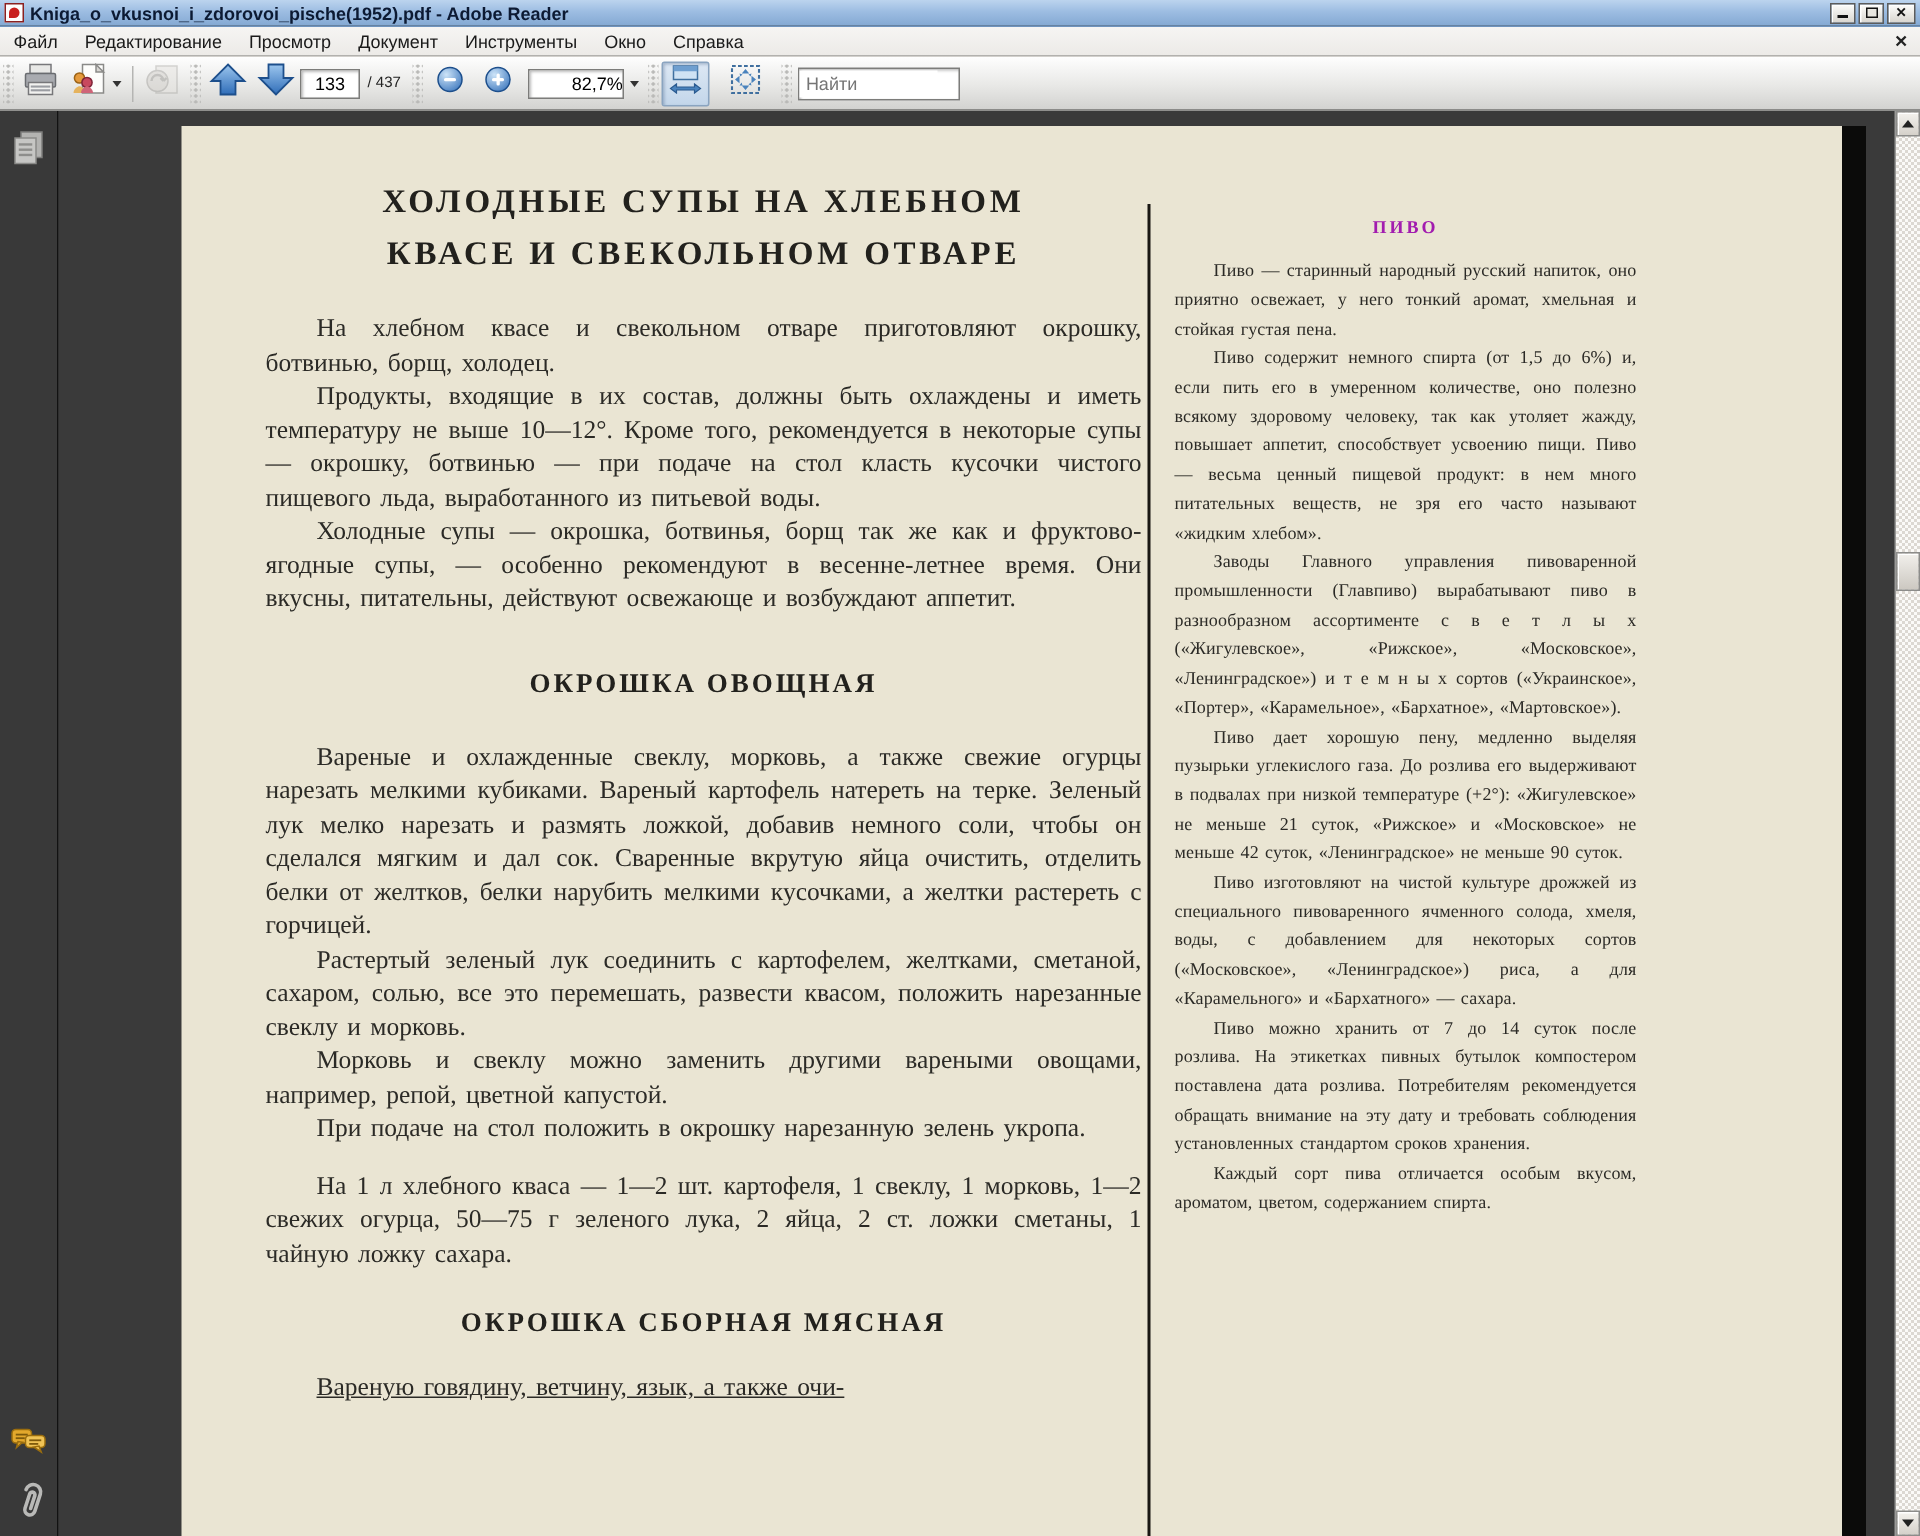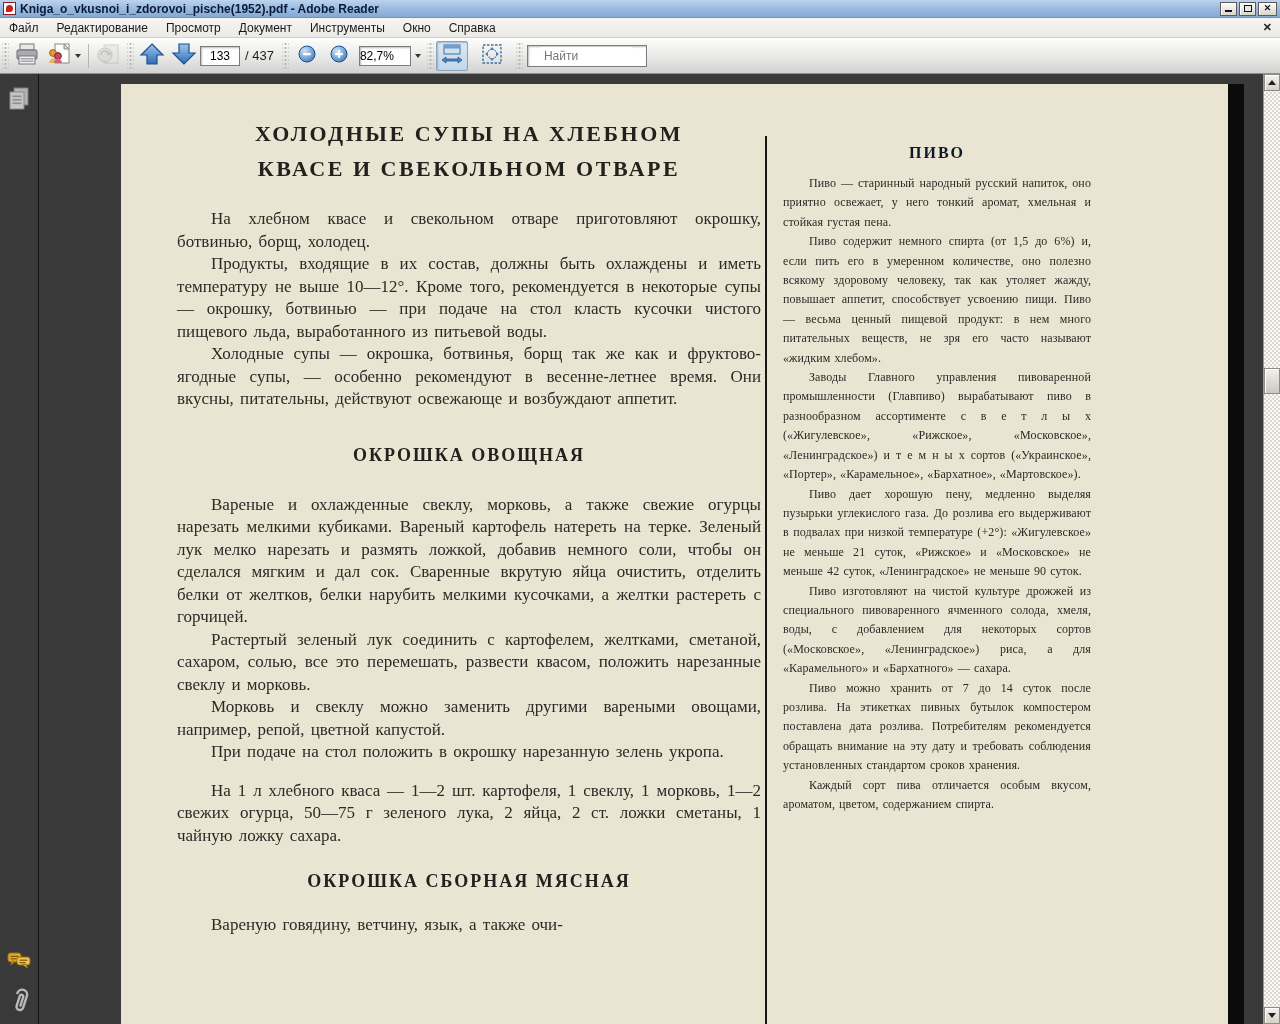--- a/index.html
+++ b/index.html
@@ -49,7 +49,7 @@
     border-top:4px solid #333; margin-left:3px; }
   .num-box { width:40px; height:20px; border:1px solid #7c7c7a; background:#fff; font-size:12px;
     text-align:center; font-family:"Liberation Sans",sans-serif; box-shadow:inset 1px 1px 2px #bbb; }
-  .page-total { font-size:13px; color:#222; margin:0 6px 0 5px; white-space:nowrap; }
+  .page-total { font-size:10px; color:#222; margin:0 6px 0 5px; white-space:nowrap; }
   .zoom-box { width:52px; height:20px; border:1px solid #7c7c7a; background:#fff; font-size:12px;
     text-align:left; box-shadow:inset 1px 1px 2px #bbb; }
   .find-wrap { display:flex; align-items:center; height:22px; border:1px solid #7c7c7a;

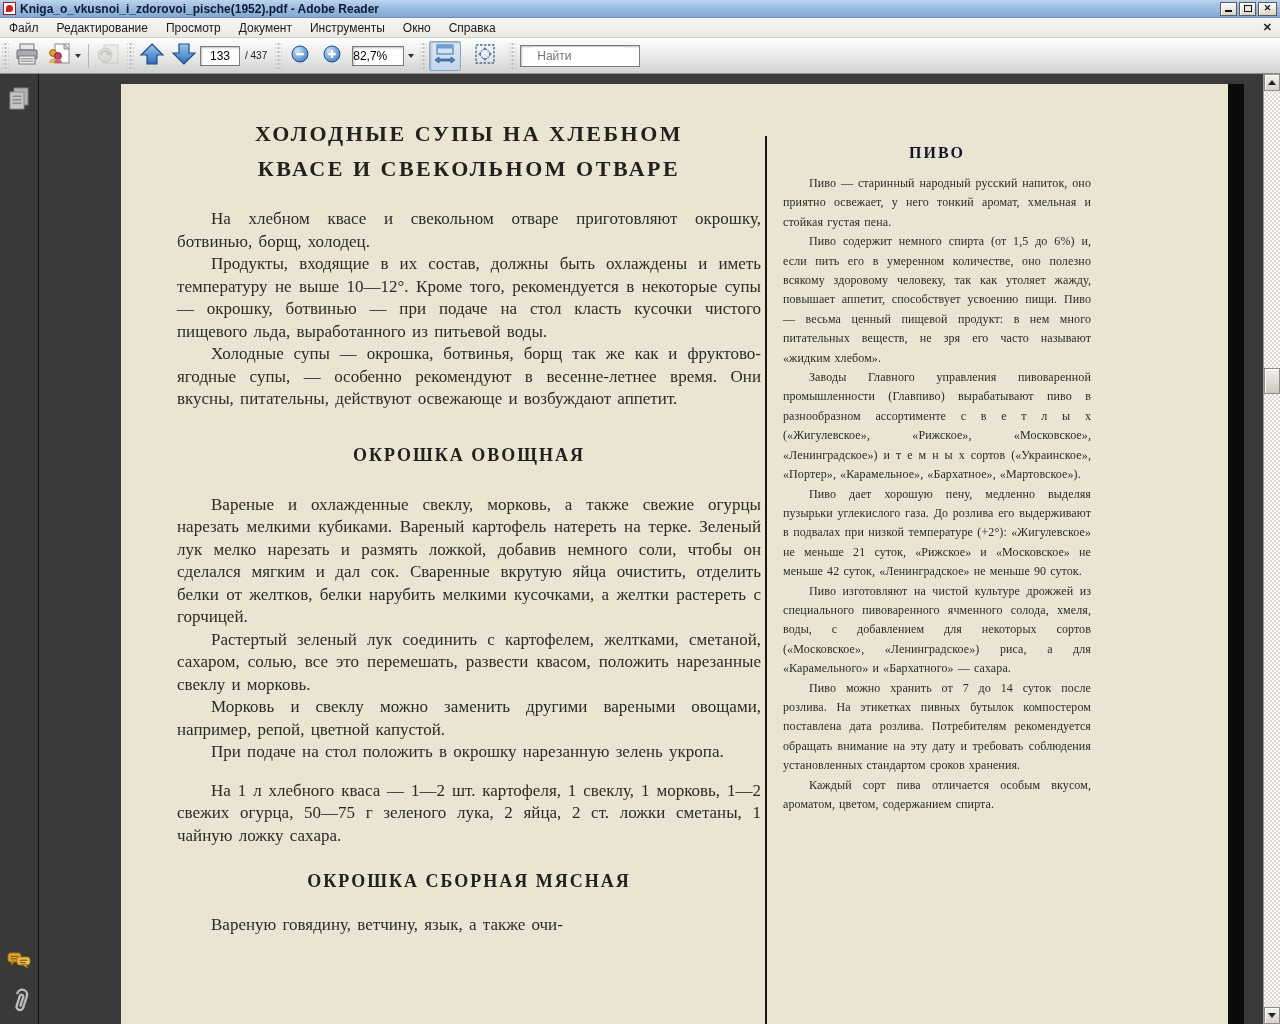--- a/index.html
+++ b/index.html
@@ -50,8 +50,8 @@
   .num-box { width:40px; height:20px; border:1px solid #7c7c7a; background:#fff; font-size:12px;
     text-align:center; font-family:"Liberation Sans",sans-serif; box-shadow:inset 1px 1px 2px #bbb; }
   .page-total { font-size:10px; color:#222; margin:0 6px 0 5px; white-space:nowrap; }
-  .zoom-box { width:52px; height:20px; border:1px solid #7c7c7a; background:#fff; font-size:12px;
-    text-align:left; box-shadow:inset 1px 1px 2px #bbb; }
+  .zoom-box { width:64px; height:20px; border:1px solid #7c7c7a; background:#fff; font-size:12px;
+    text-align:right; box-shadow:inset 1px 1px 2px #bbb; }
   .find-wrap { display:flex; align-items:center; height:22px; border:1px solid #7c7c7a;
     background:#fff; box-shadow:inset 1px 1px 2px #bbb; margin-left:2px;padding-left:12px; }
   .find-input { width:92px; height:18px; border:none; outline:none; font-size:12px; padding:0 4px;

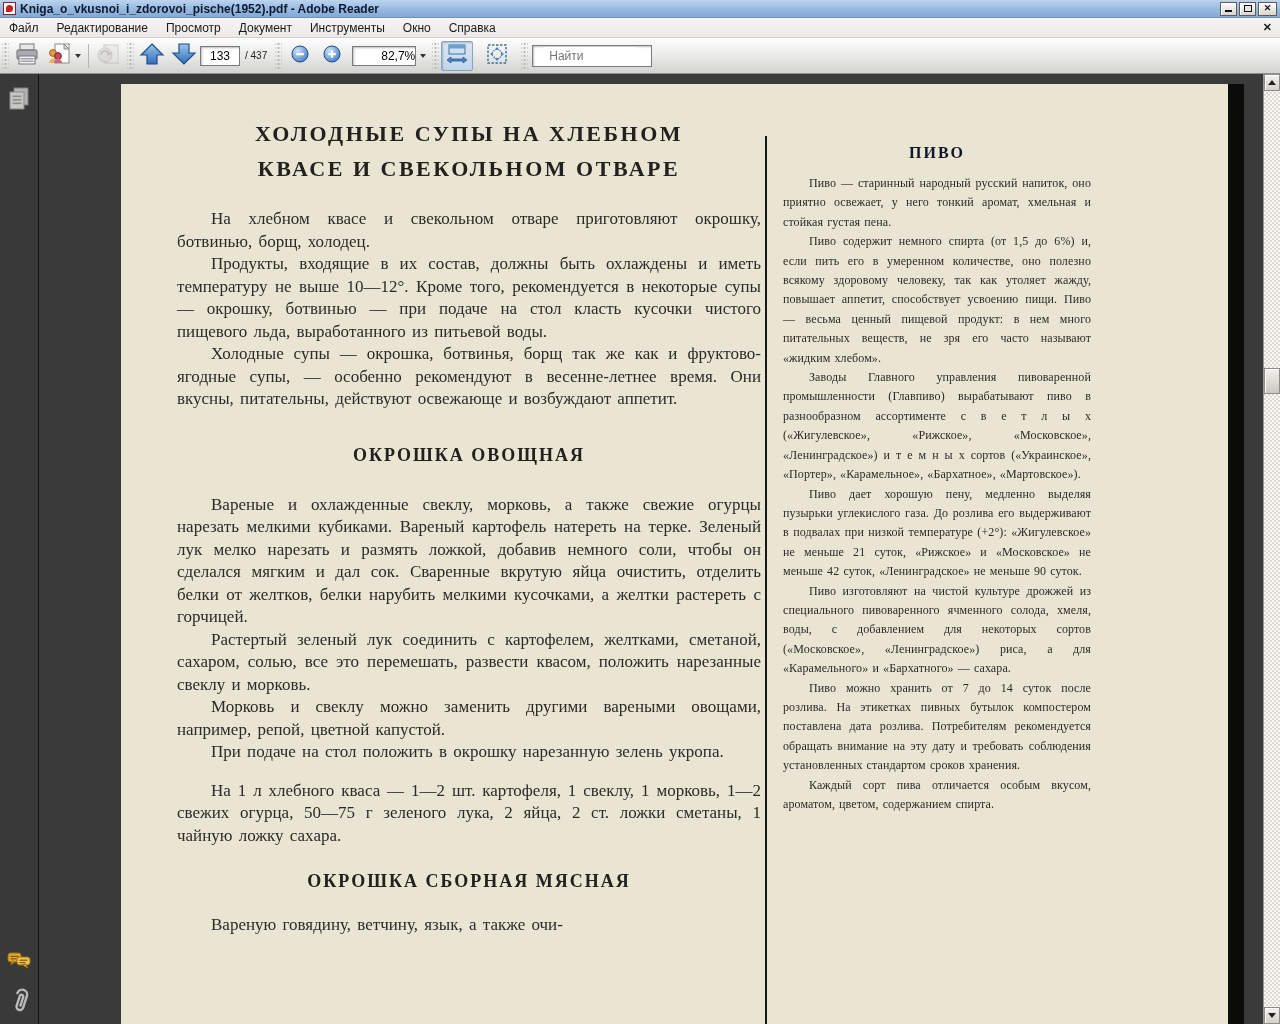--- a/index.html
+++ b/index.html
@@ -53,7 +53,7 @@
   .zoom-box { width:64px; height:20px; border:1px solid #7c7c7a; background:#fff; font-size:12px;
     text-align:right; box-shadow:inset 1px 1px 2px #bbb; }
   .find-wrap { display:flex; align-items:center; height:22px; border:1px solid #7c7c7a;
-    background:#fff; box-shadow:inset 1px 1px 2px #bbb; margin-left:2px;padding-left:12px; }
+    background:#fff; box-shadow:inset 1px 1px 2px #bbb; margin-left:2px; }
   .find-input { width:92px; height:18px; border:none; outline:none; font-size:12px; padding:0 4px;
     font-family:"Liberation Sans",sans-serif; color:#333; }
   .find-dd { width:14px; height:100%; display:flex; align-items:center; justify-content:center; }

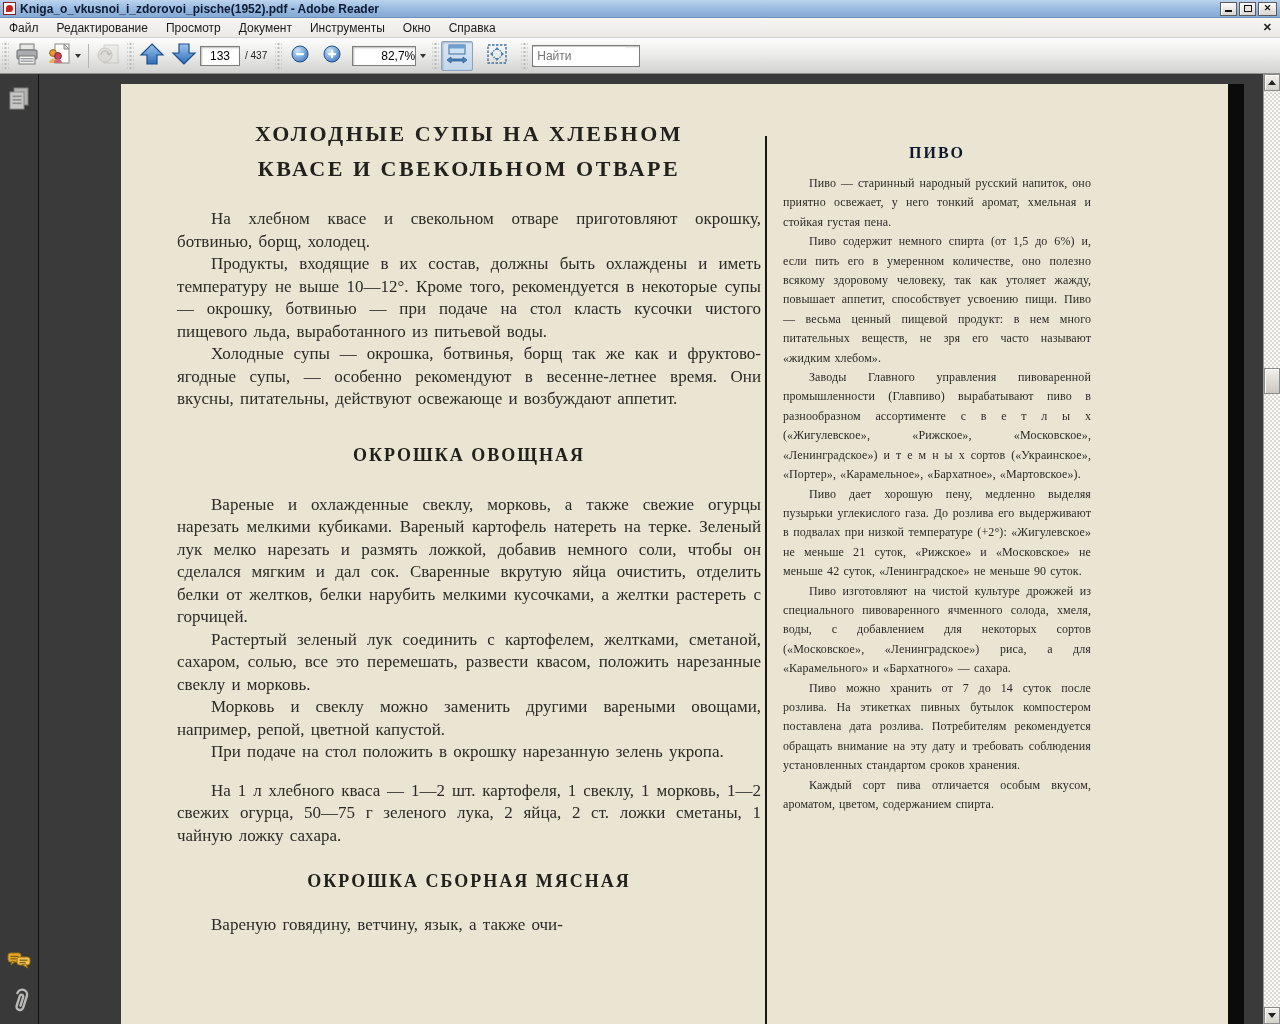--- a/index.html
+++ b/index.html
@@ -93,8 +93,8 @@
   .right-col { position:absolute; left:662px; top:0; width:308px; }
   .right-col p { font-size:12px; line-height:19.4px; text-align:justify; text-indent:26px;
     word-spacing:1px; letter-spacing:.1px; }
-  .h-pivo { font-size:16px; font-weight:bold; letter-spacing:2px; text-align:center;
-    margin-top:60px; color:#0f172a; }
+  .h-pivo { font-size:12px; font-weight:bold; letter-spacing:2px; text-align:center;
+    margin-top:60px; color:#a21caf; }
   .right-col .p-first { margin-top:12px; }
 
   

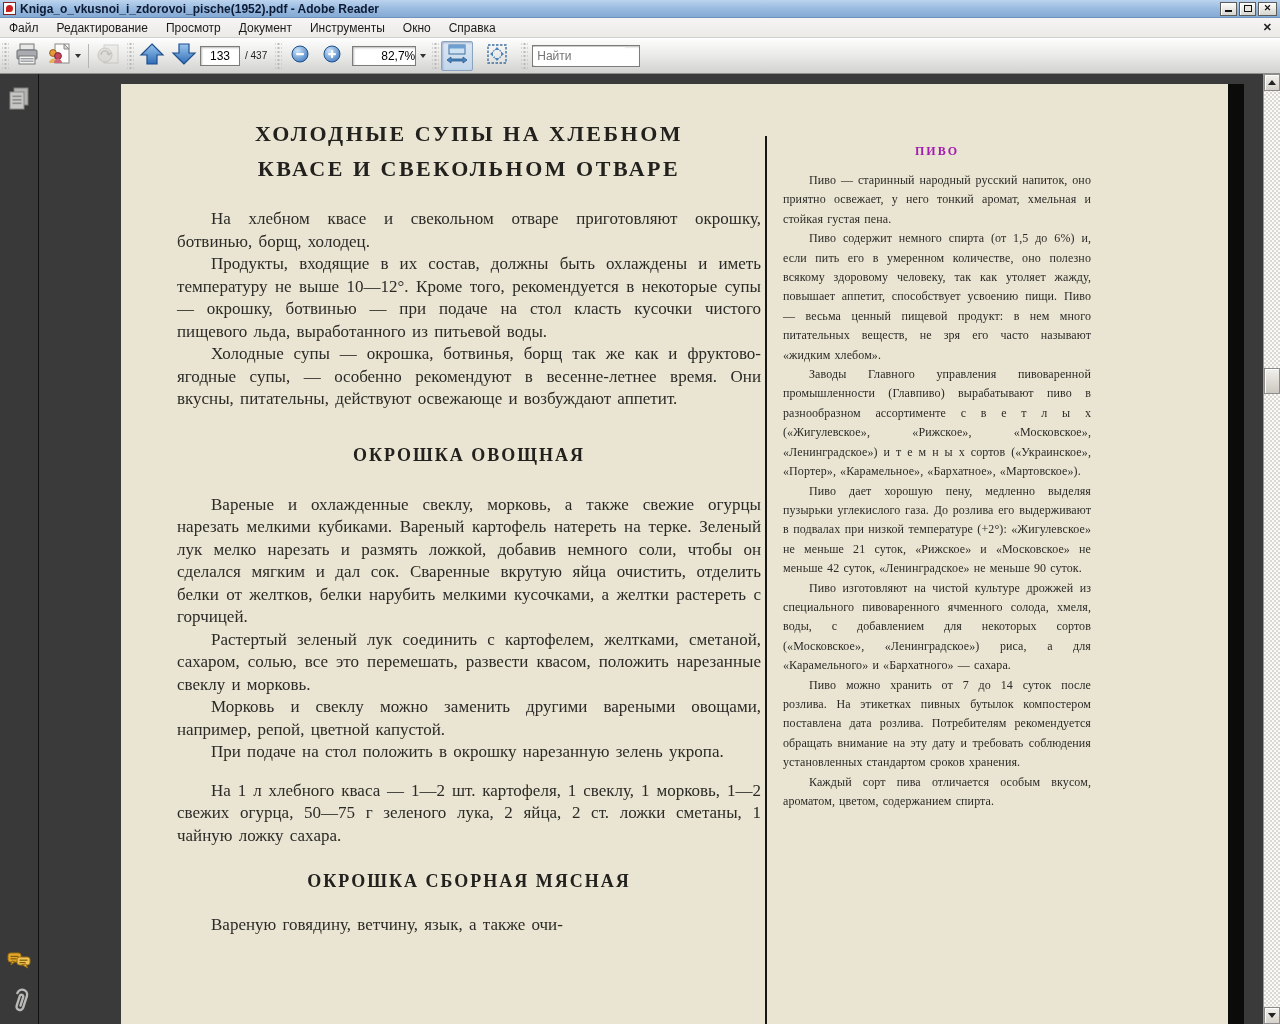--- a/index.html
+++ b/index.html
@@ -88,7 +88,7 @@
   .after-h2 { margin-top:28px; }
   .ingredients { margin-top:16px; }
   .h3-okroshka { margin-top:24px; }
-  .partial { margin-top:22px; }
+  .partial { margin-top:22px;text-decoration:underline; }
 
   .right-col { position:absolute; left:662px; top:0; width:308px; }
   .right-col p { font-size:12px; line-height:19.4px; text-align:justify; text-indent:26px;

